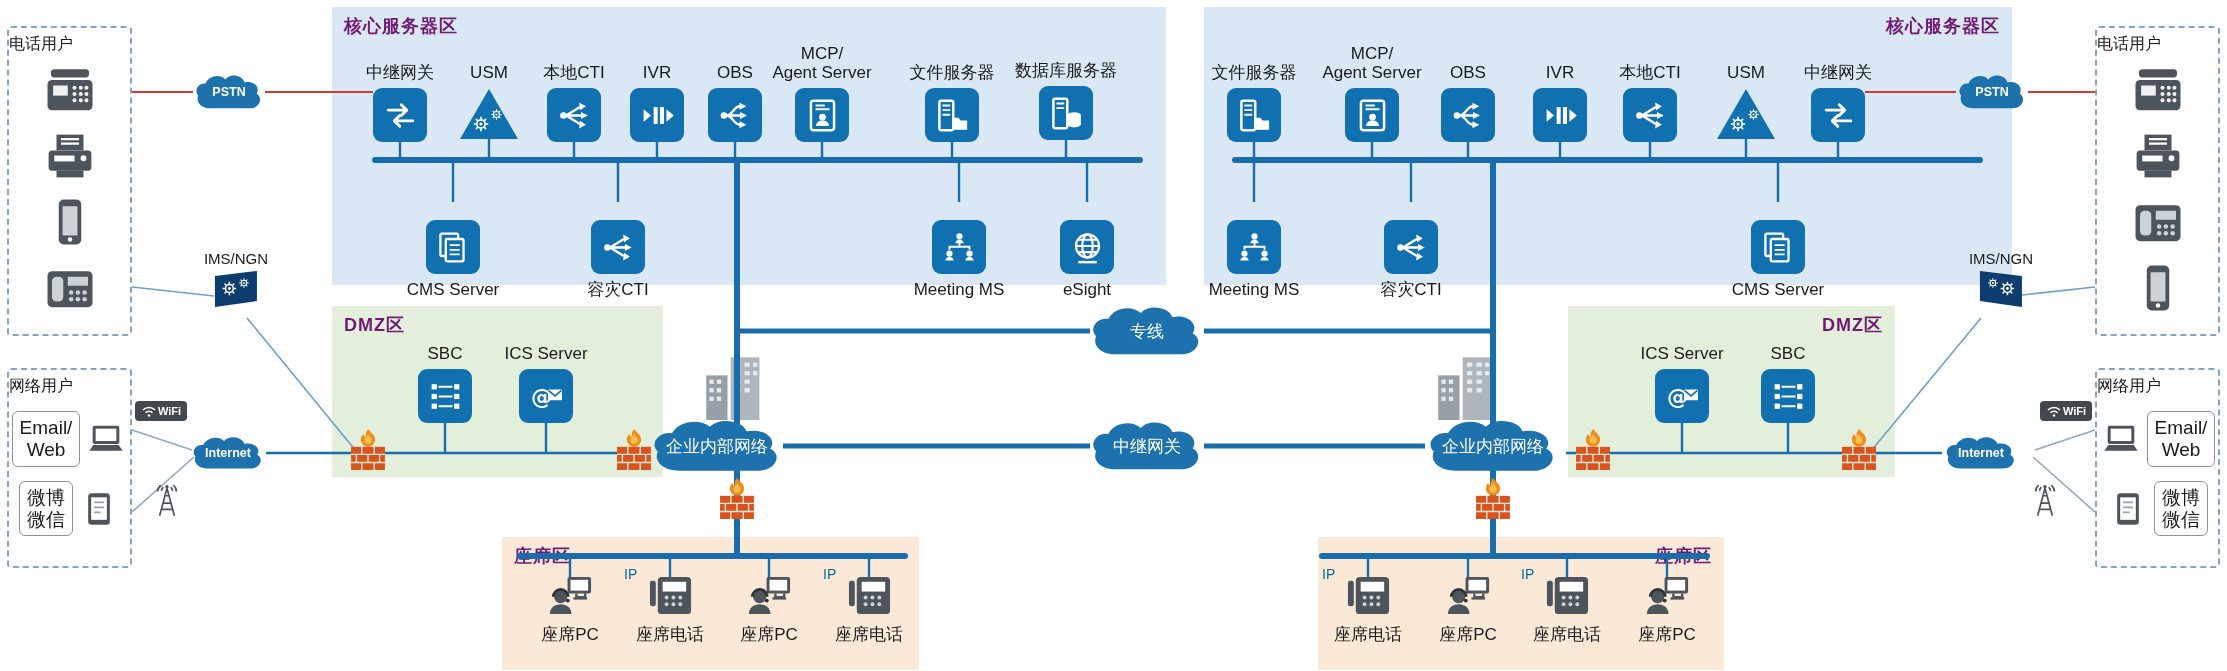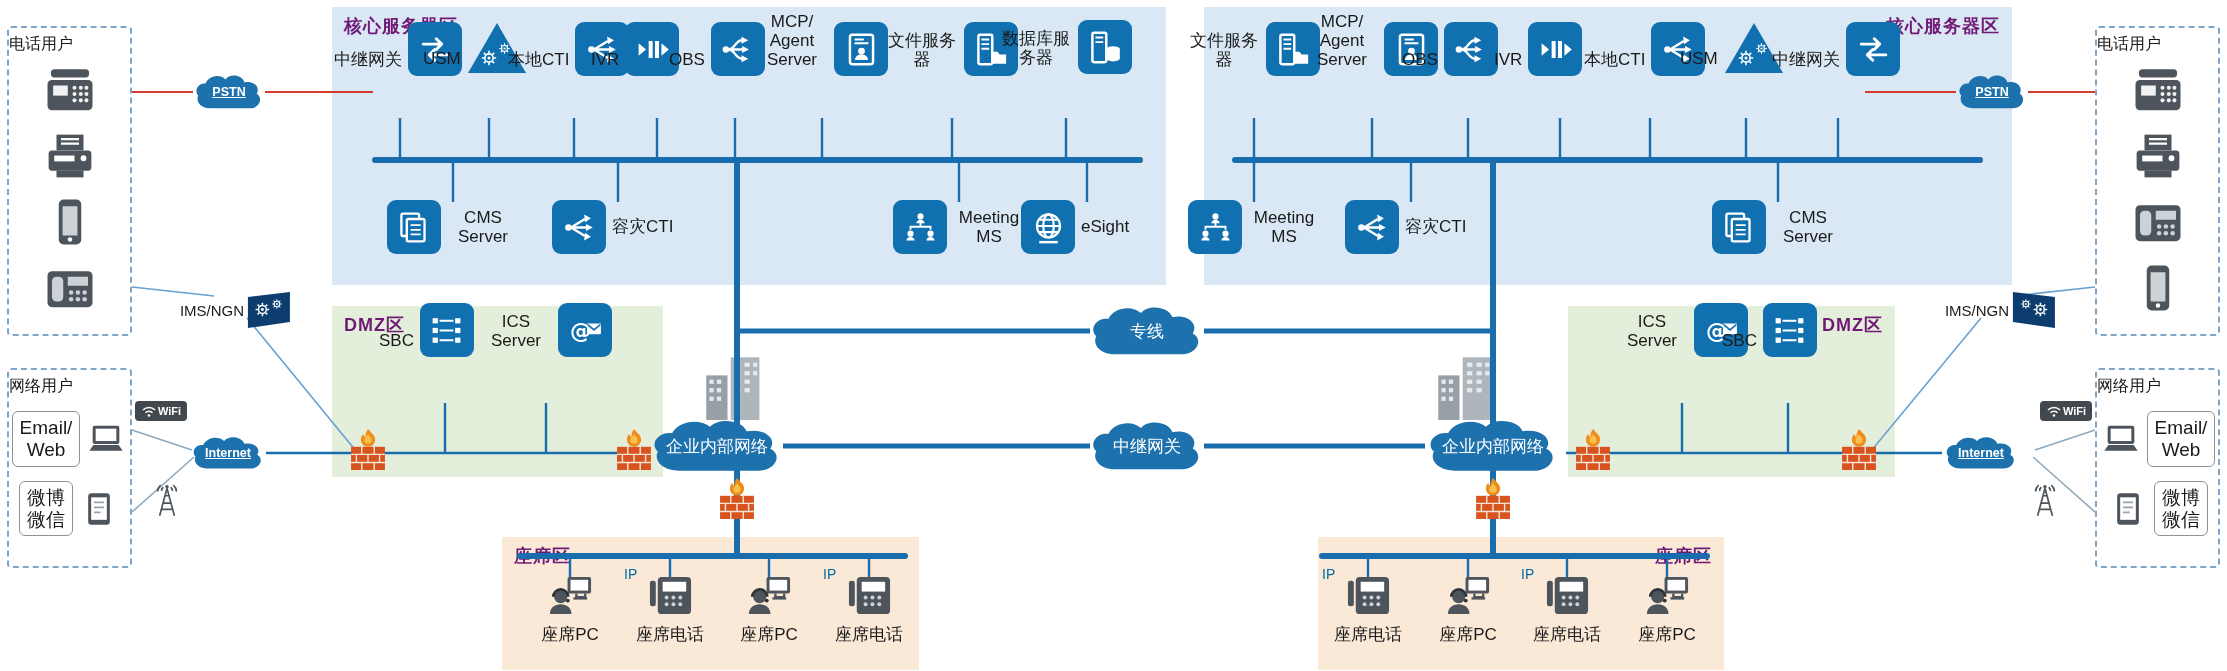--- a/index.html
+++ b/index.html
@@ -13,7 +13,7 @@
   .zone.tr .ztitle{left:auto;right:12px;}
   .wires{position:absolute;left:0;top:0;z-index:1;}
   .city{position:absolute;z-index:1;}
-  .node{position:absolute;z-index:2;transform:translateX(-50%);display:flex;flex-direction:row;align-items:center;gap:6px;width:132px;}
+  .node{position:absolute;z-index:2;transform:translateX(-50%);display:flex;flex-direction:column;align-items:center;gap:6px;width:132px;margin-top:20px;}
   .nlabel{font-size:17px;line-height:1.12;text-align:center;white-space:pre-line;}
   .node.lt .nlabel{height:40px;display:flex;align-items:flex-end;justify-content:center;}
   .ibox{width:54px;height:54px;border-radius:9px;background:#1070b0;display:flex;align-items:center;justify-content:center;flex:none;}

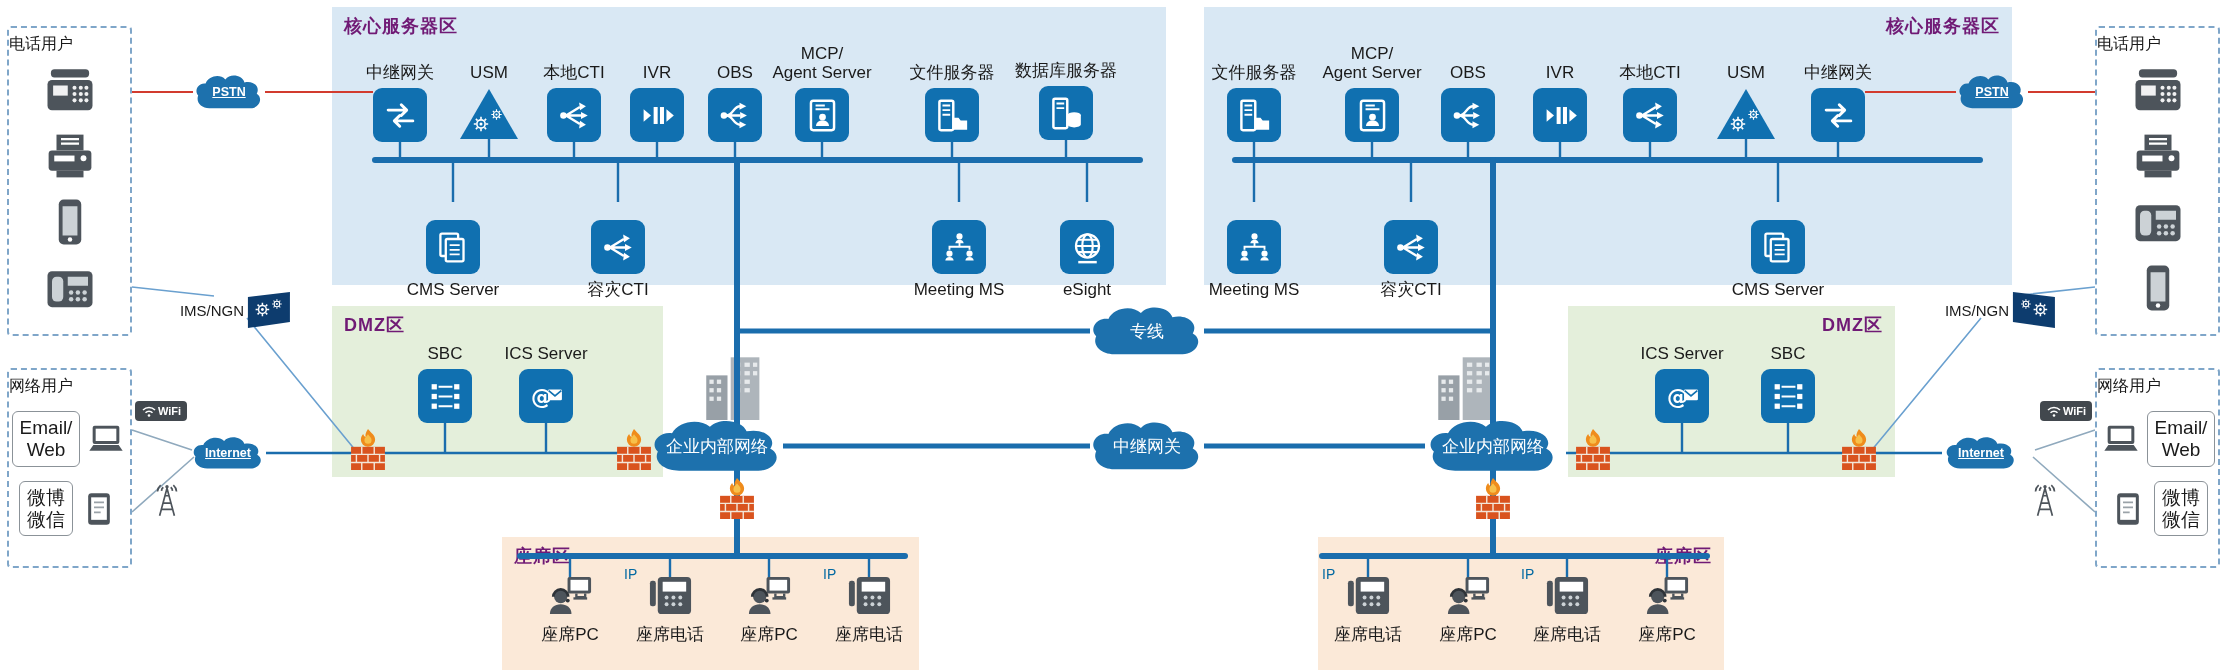--- a/index.html
+++ b/index.html
@@ -22,7 +22,7 @@
   .cloud{position:absolute;z-index:3;transform:translate(-50%,-50%);display:flex;align-items:center;justify-content:center;}
   .cloud>svg{position:absolute;left:0;top:0;width:100%;height:100%;}
   .cloud span{position:relative;z-index:1;color:#fff;font-size:17px;white-space:nowrap;}
-  .cloud.sm span{font-size:12.5px;font-weight:bold;text-decoration:underline;}
+  .cloud.sm span{font-size:12.5px;font-weight:bold;}
   .fw{position:absolute;z-index:4;width:36px;height:41px;}
   .panel{position:absolute;z-index:2;border:2px dashed #7fa6c9;border-radius:4px;background:#fff;box-sizing:border-box;}
   .ptitle{font-size:16px;text-align:left;padding-top:6px;}

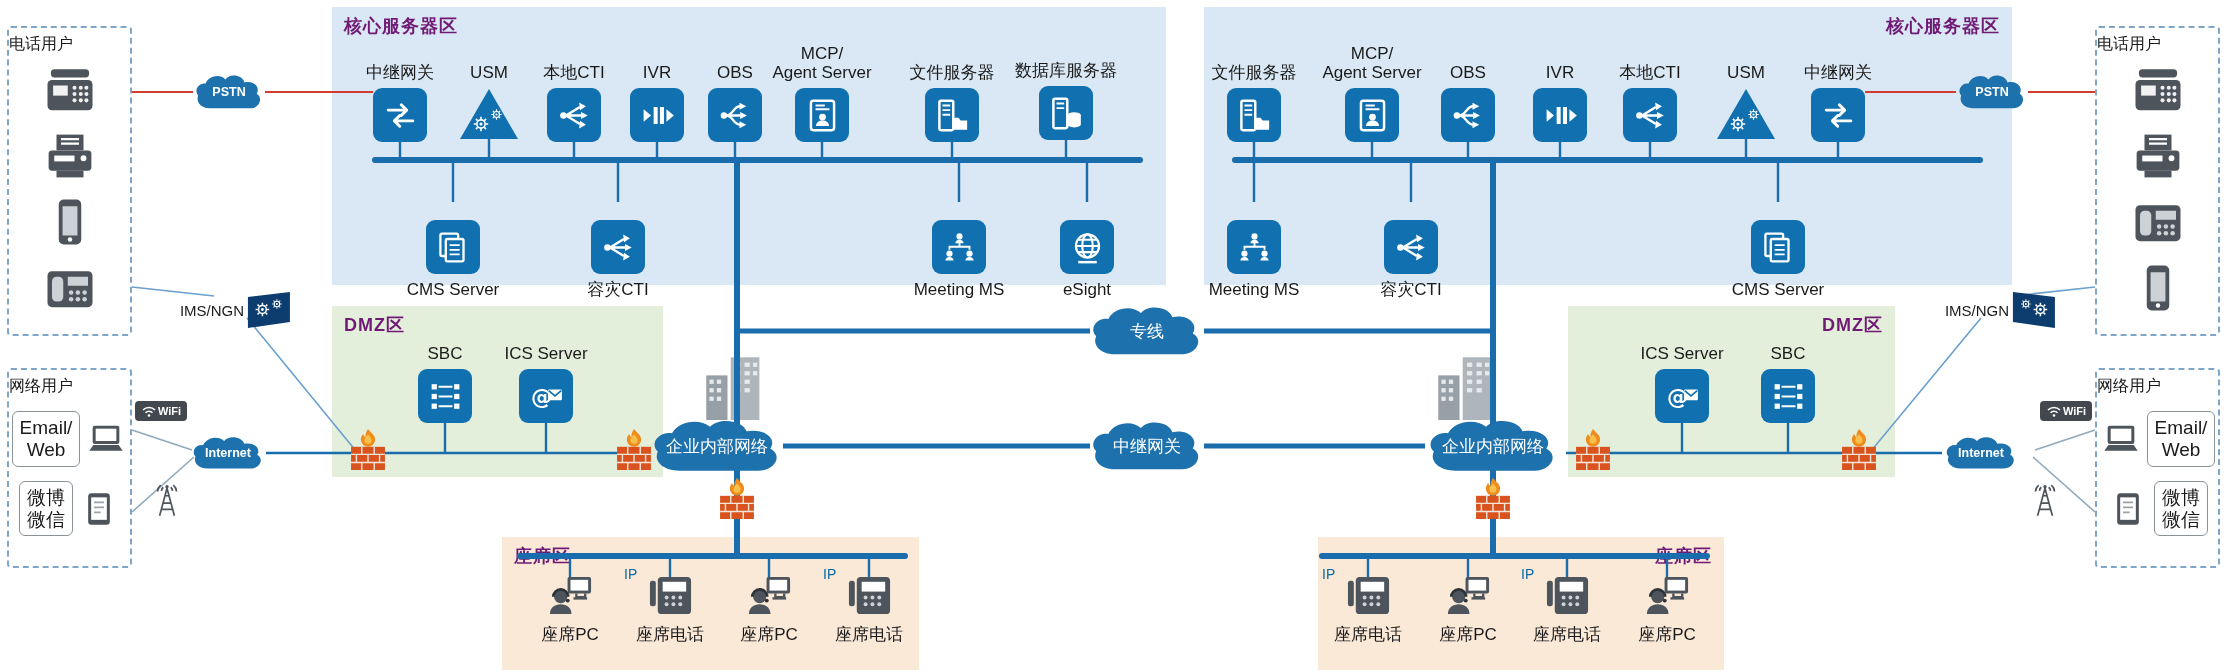--- a/index.html
+++ b/index.html
@@ -35,7 +35,7 @@
   .aicon{width:47px;height:47px;}
   .alabel{font-size:17px;white-space:nowrap;}
   .ipbadge{position:absolute;left:2px;top:-6px;font-size:14px;font-weight:normal;color:#0369a1;}
-  .ims{position:absolute;z-index:2;transform:translateX(-50%);display:flex;flex-direction:row;align-items:center;gap:2px;margin-top:40px;}
+  .ims{position:absolute;z-index:2;transform:translateX(-50%);display:flex;flex-direction:column;align-items:center;gap:2px;}
   .ims-label{font-size:15px;}
   .ims-icon{width:46px;height:40px;}
   .wifi{position:absolute;z-index:2;display:flex;align-items:center;gap:1px;background:#42484e;color:#fff;border-radius:4px;padding:3px 6px;font-size:11px;font-weight:bold;}

